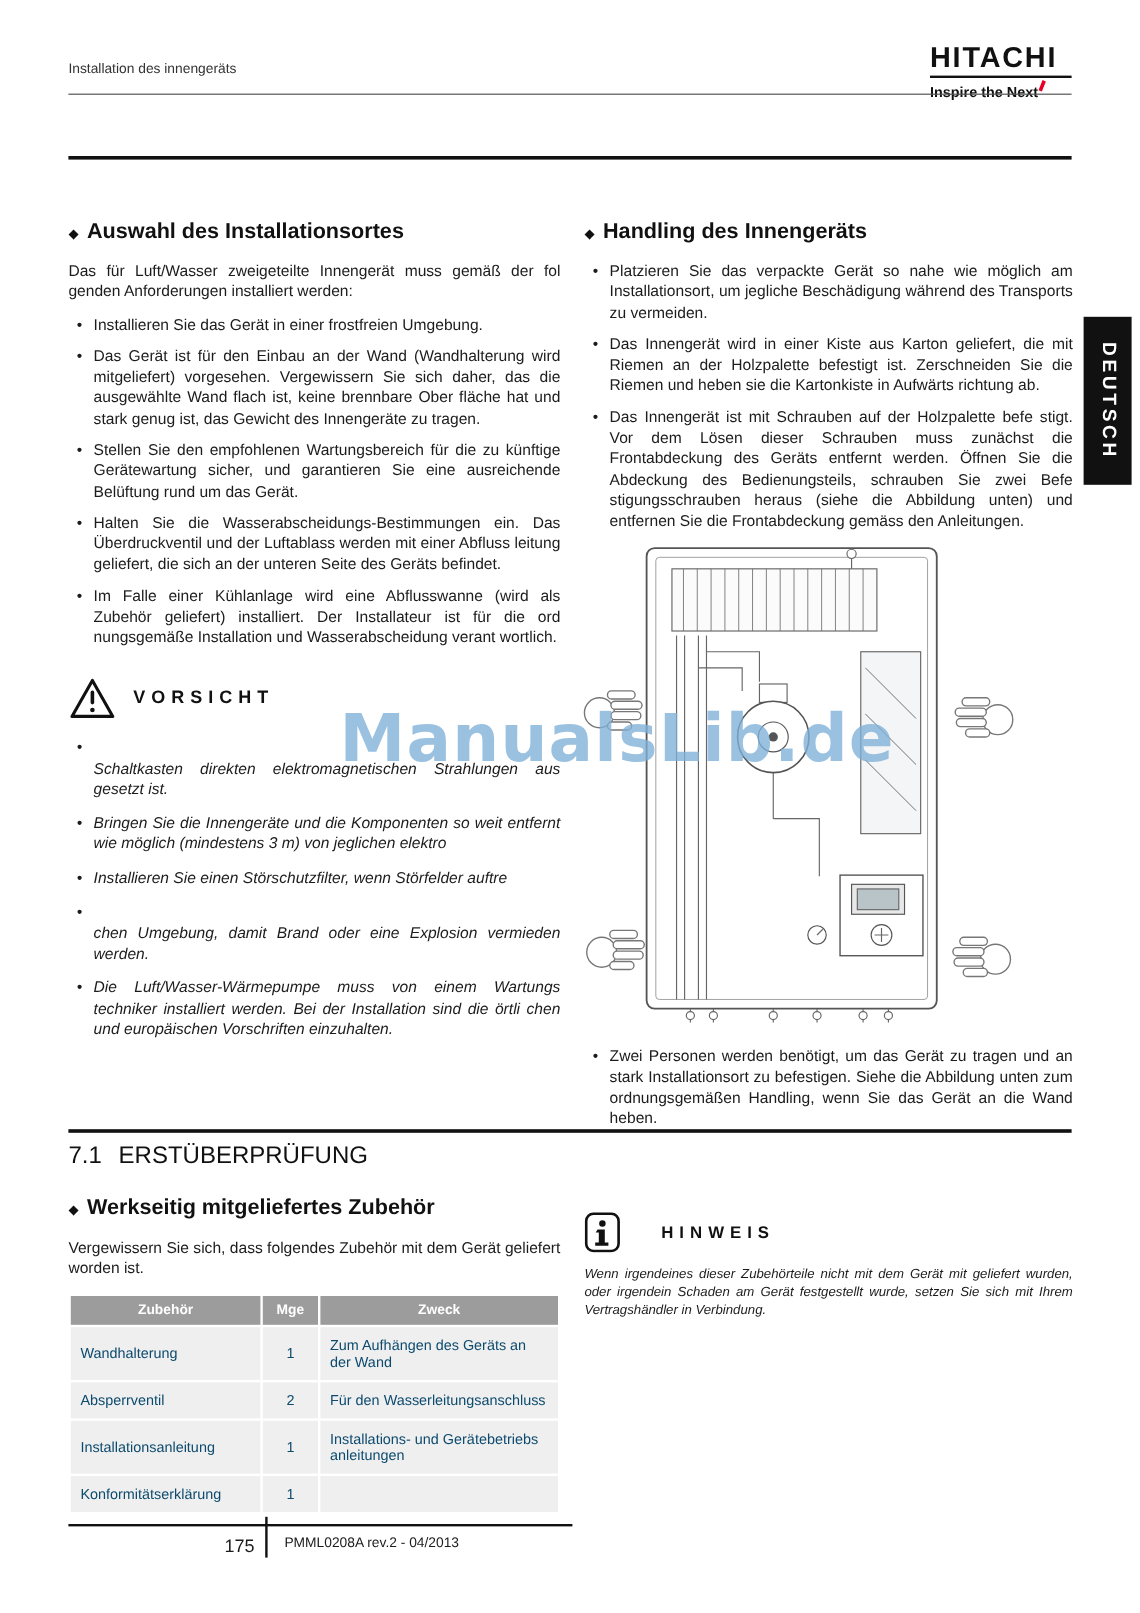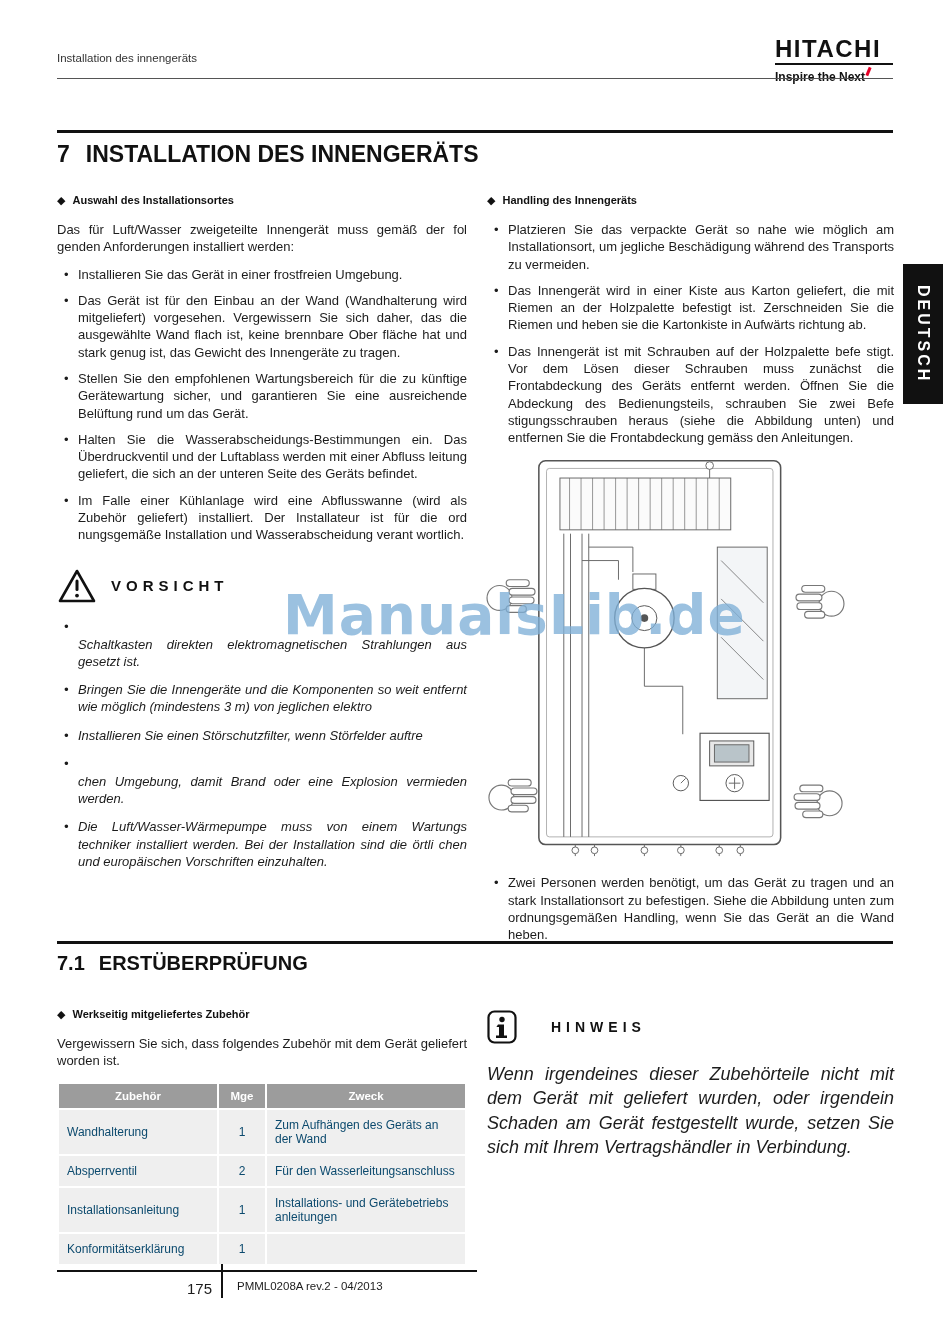--- a/index.html
+++ b/index.html
@@ -84,9 +84,6 @@
   <div class="hdr-rule"></div>
 
   <div class="title-rule"></div>
-  <div class="sec-title">
-    <span class="num">7</span><span>INSTALLATION DES INNENGERÄTS</span>
-  </div>
 
   <div class="col-left">
     <h3 class="diamond">Auswahl des Installationsortes</h3>

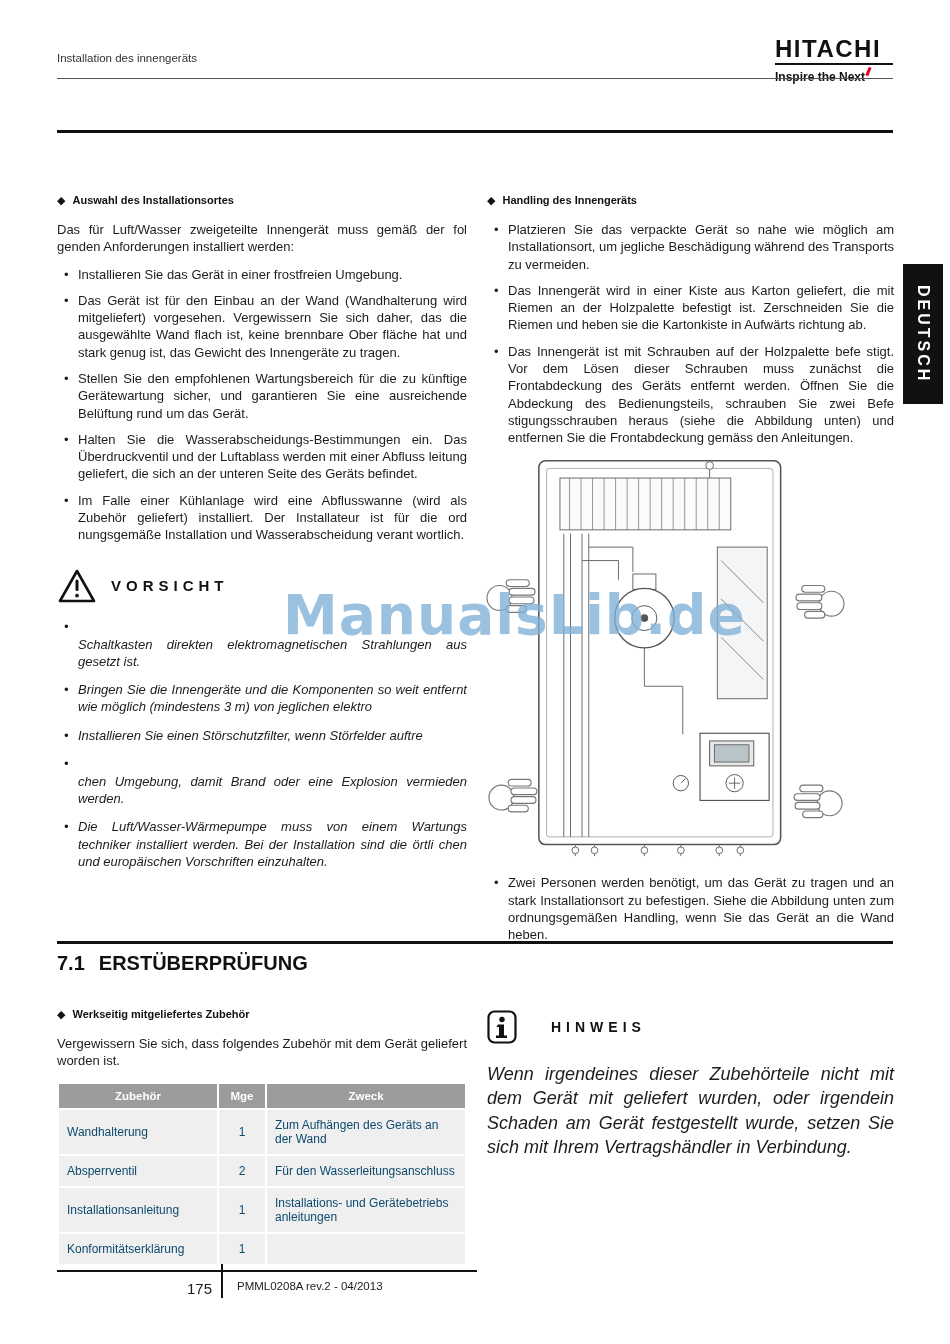--- a/index.html
+++ b/index.html
@@ -23,7 +23,7 @@
   
   .col-left{position:absolute;top:182px;left:57px;width:410px;}
   .col-right{position:absolute;top:182px;left:487px;width:407px;}
-  h3.diamond{font-size:11px;font-weight:bold;margin:12px 0 14px 0;color:#111;}
+  h3.diamond{font-size:18px;font-weight:bold;margin:0 0 14px 0;color:#111;}
   h3.diamond::before{content:"\25C6  ";font-size:11px;letter-spacing:2px;}
   p.body{font-size:13px;line-height:1.33;text-align:justify;margin:0 0 10px 0;}
   ul.bullets{list-style:none;margin:6px 0 0 0;padding:0;}

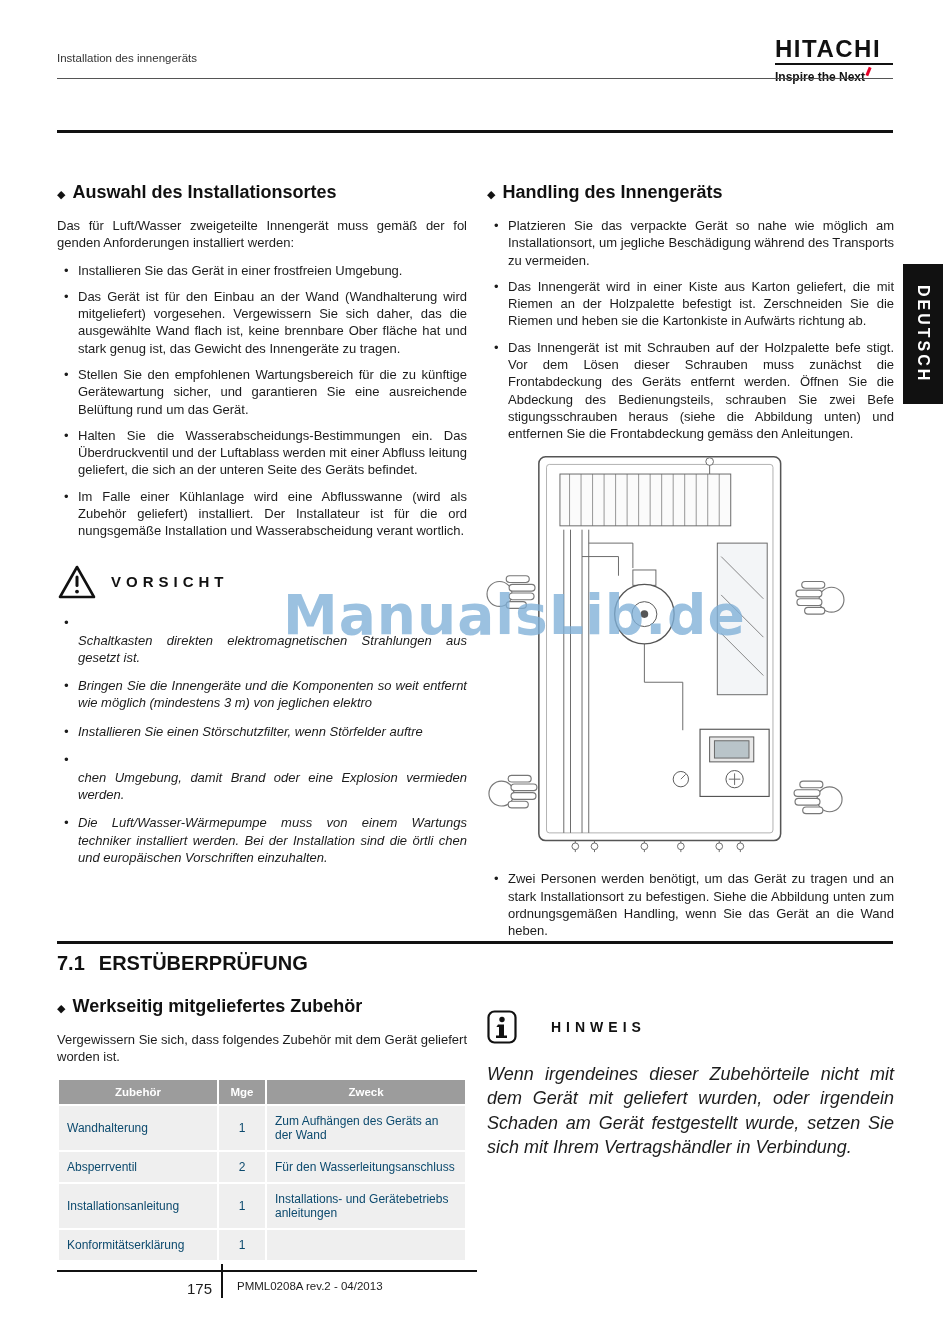--- a/index.html
+++ b/index.html
@@ -50,7 +50,7 @@
   .lang-tab span{writing-mode:vertical-rl;color:#fff;font-size:16px;font-weight:bold;letter-spacing:3px;}
   
   .rule2{position:absolute;top:941px;left:57px;width:836px;height:3px;background:#111;}
-  .sec71-title{position:absolute;top:952px;left:57px;font-size:20px;font-weight:bold;color:#111;}
+  .sec71-title{position:absolute;top:952px;left:57px;font-size:20px;font-weight:normal;color:#111;}
   .sec71-title .num{margin-right:14px;}
   .col-bl{position:absolute;top:996px;left:57px;width:410px;}
   .col-br{position:absolute;top:1010px;left:487px;width:407px;}

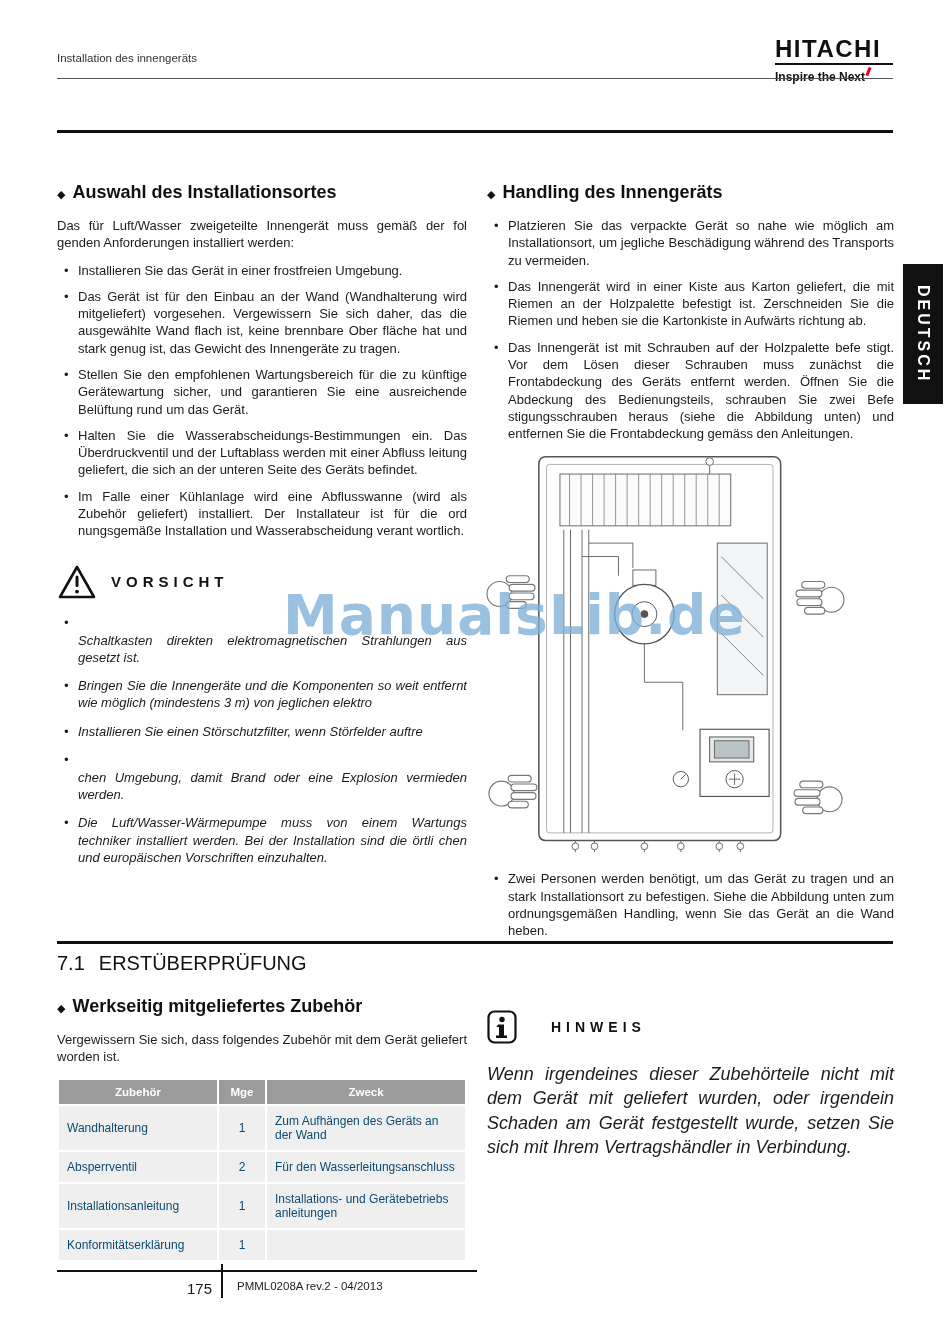--- a/index.html
+++ b/index.html
@@ -62,7 +62,7 @@
   
   .note-head{display:flex;align-items:center;gap:14px;margin-bottom:10px;}
   .note-label{font-size:14px;font-weight:bold;letter-spacing:5px;color:#111;padding-left:20px;}
-  .note-text{font-size:18px;line-height:1.35;font-style:italic;text-align:justify;}
+  .note-text{font-size:11px;line-height:1.35;font-style:italic;text-align:justify;}
   
   .footer-rule{position:absolute;top:1270px;left:57px;width:420px;height:2px;background:#111;}
   .footer{position:absolute;top:1272px;left:57px;width:600px;height:40px;}

